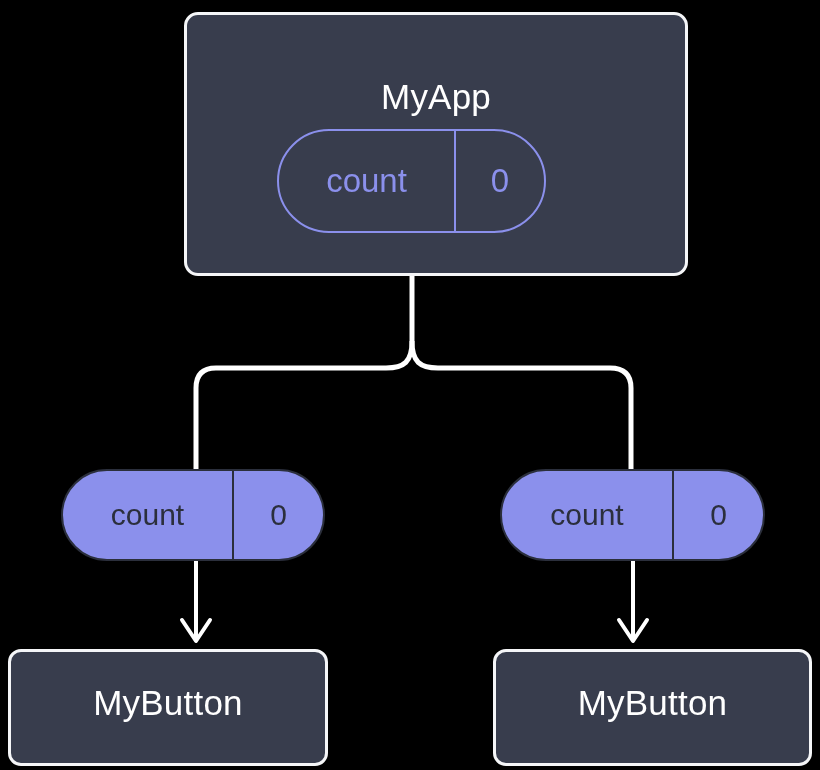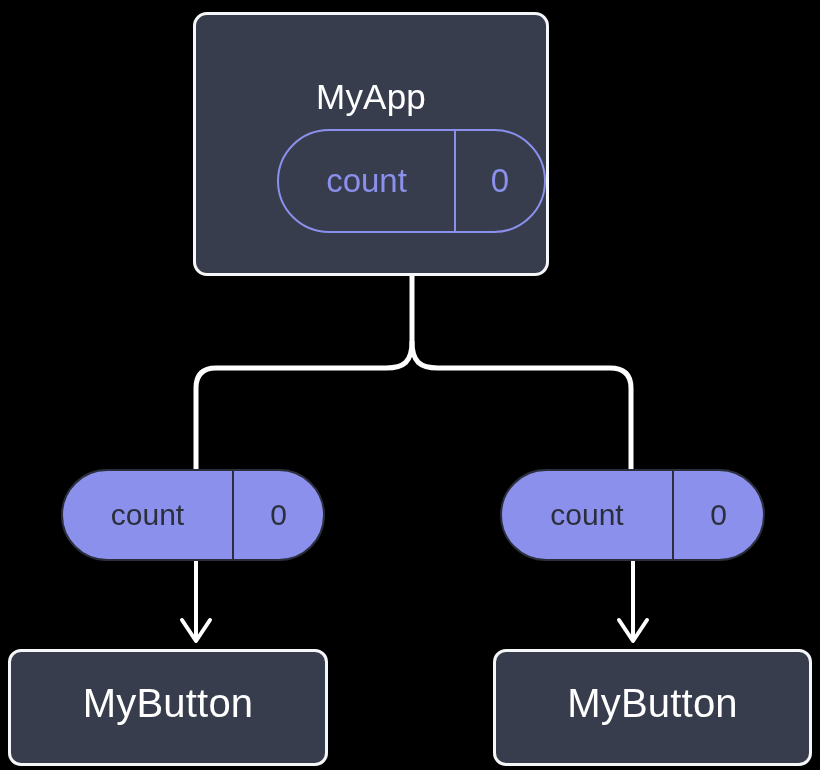--- a/index.html
+++ b/index.html
@@ -47,9 +47,9 @@
   }
 
   #app-box {
-    left: 193px;
+    left: 184px;
     top: 12px;
-    width: 356px;
+    width: 504px;
     height: 264px;
   }
   #app-title {

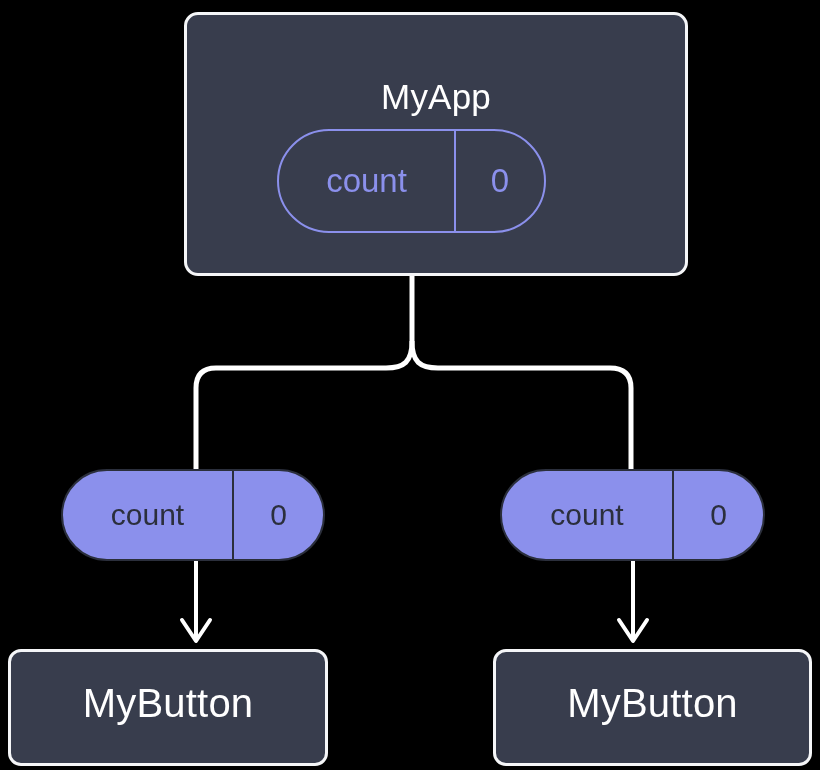--- a/index.html
+++ b/index.html
@@ -67,7 +67,7 @@
   #button-box-right { left: 493px; width: 319px; }
   .button-title {
     top: 29px;
-    font-size: 40px;
+    font-size: 35px;
     line-height: 44px;
   }
 

